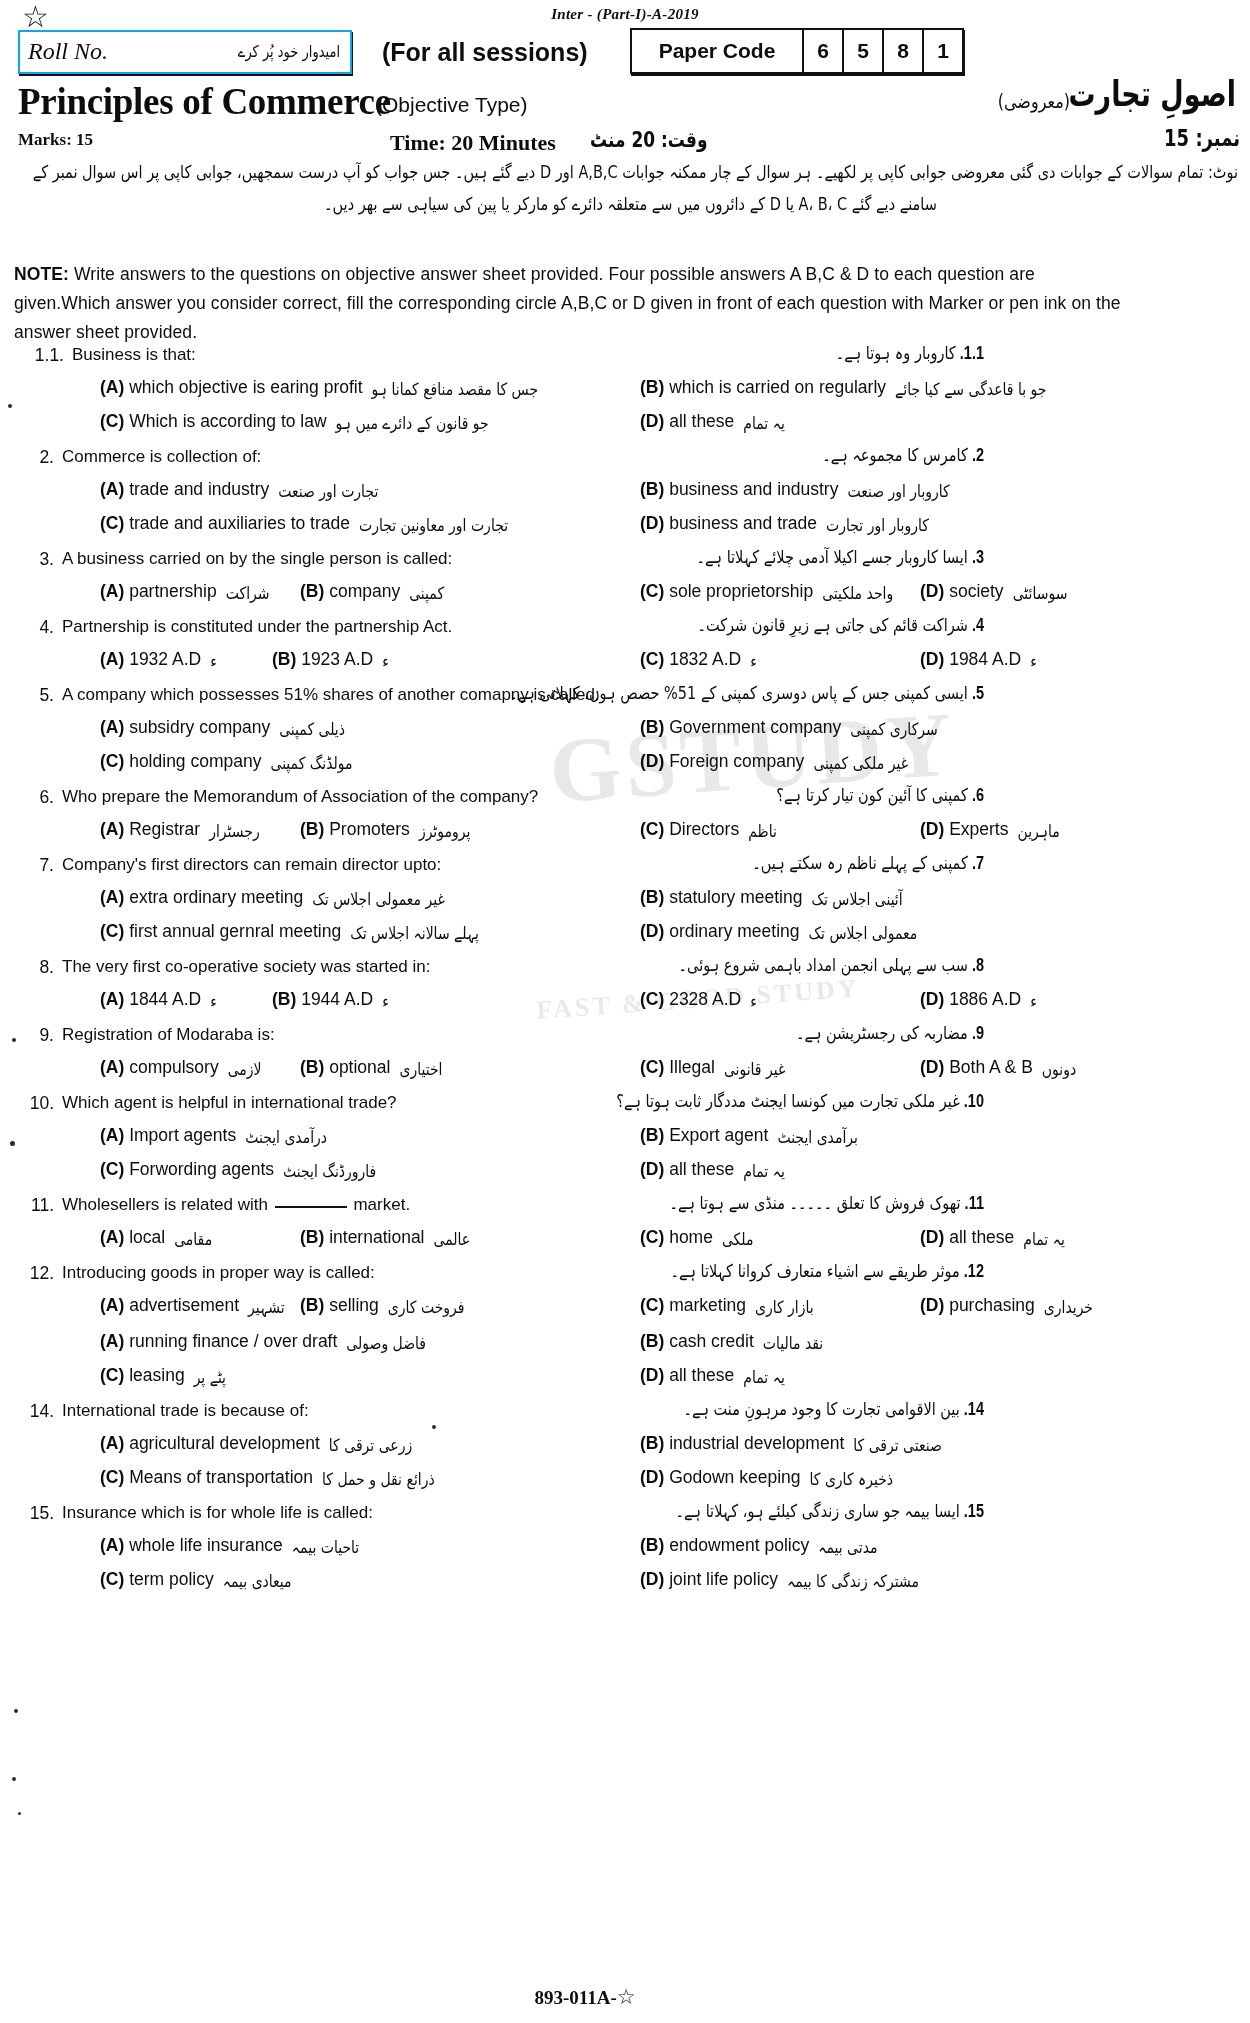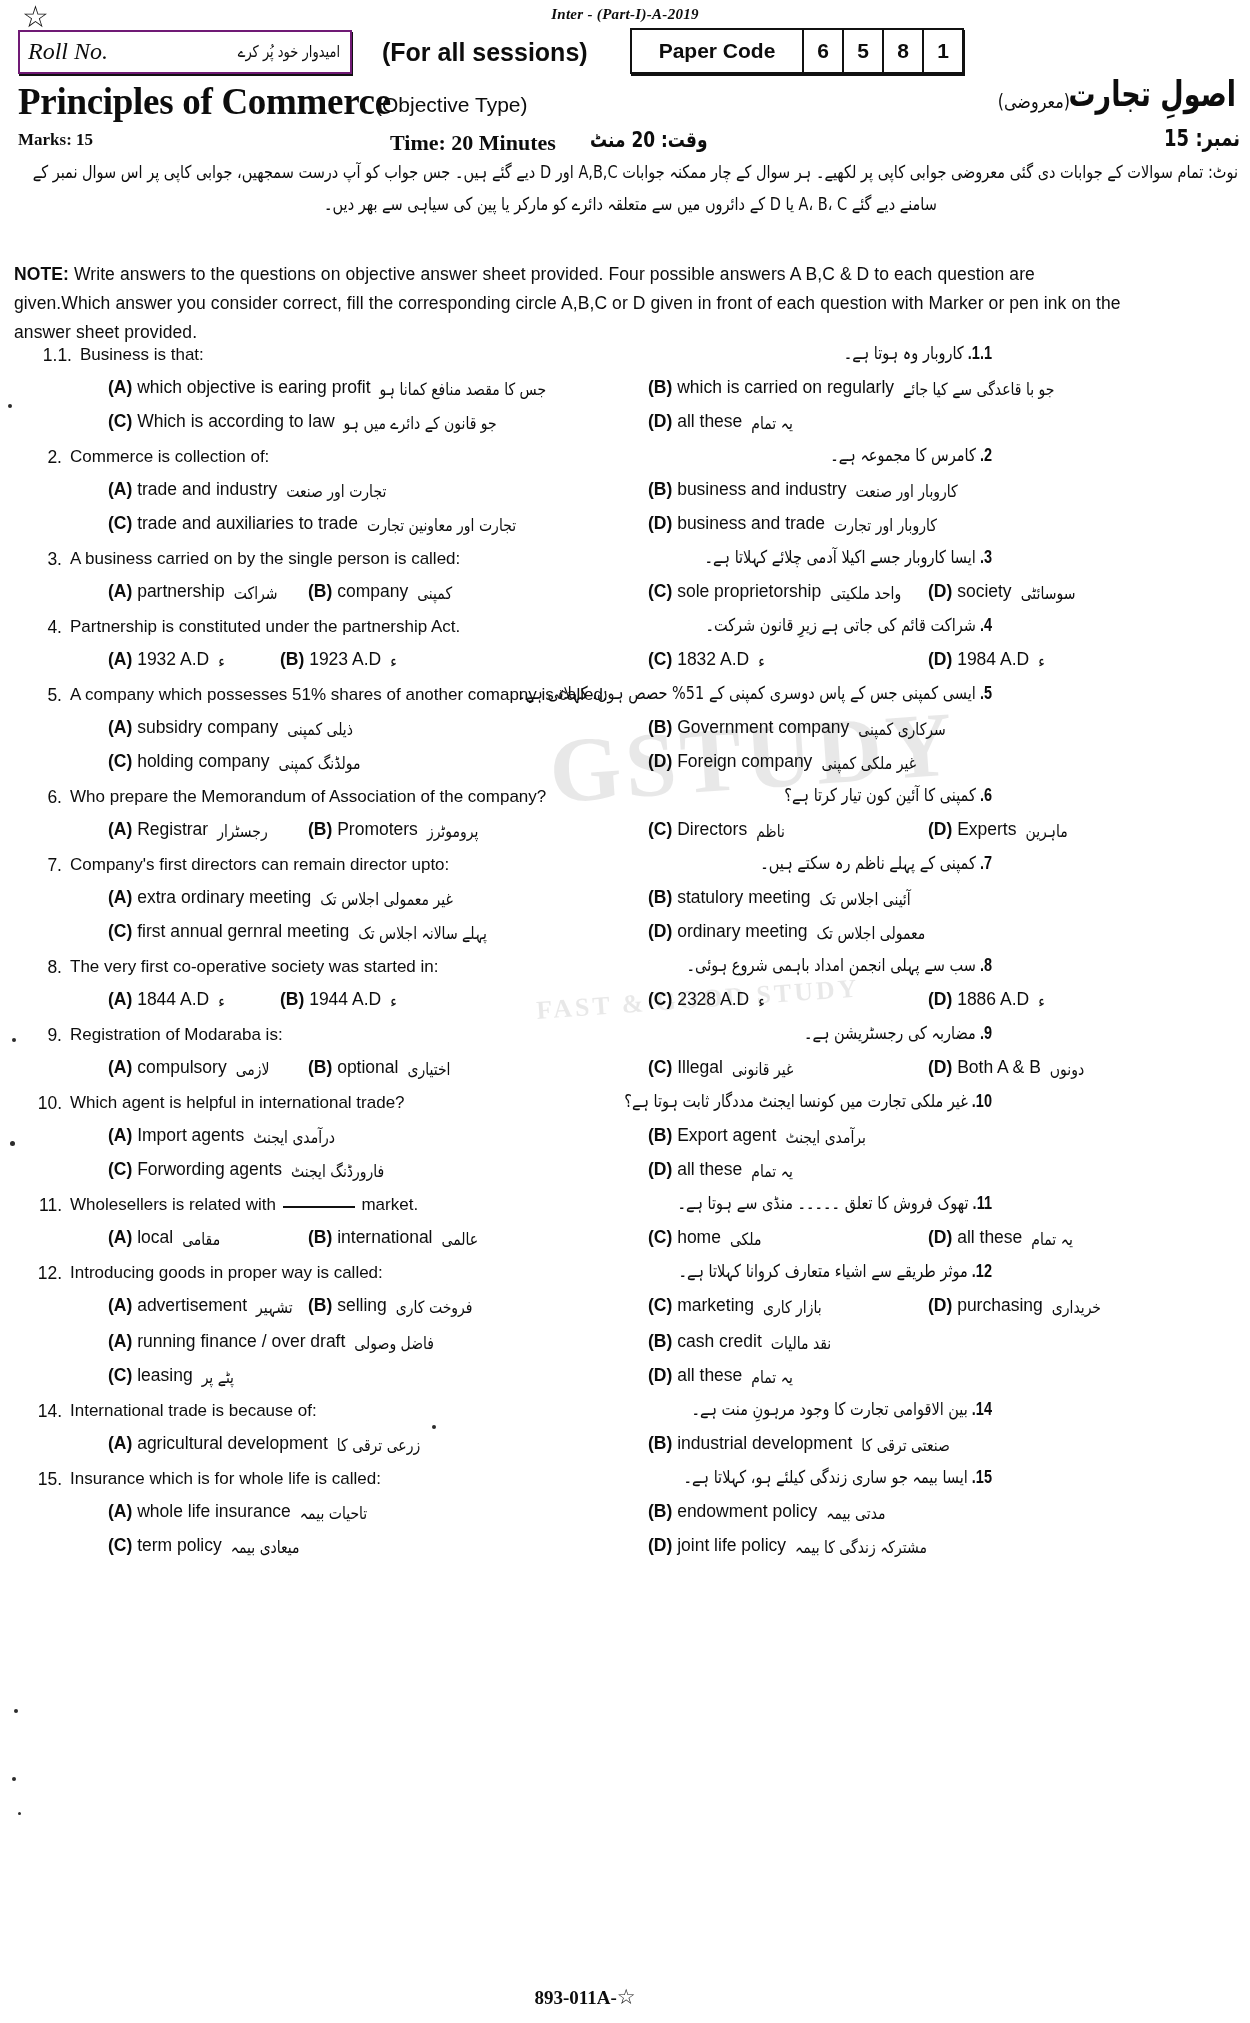--- a/index.html
+++ b/index.html
@@ -41,7 +41,7 @@
   }
   .rollbox{
     position:absolute;left:18px;top:30px;width:330px;height:40px;
-    border:2px solid #701a75;
+    border:2px solid #0ea5e9;
     box-shadow:1px 2px 0 #111;
   }
   .rollbox .rolllbl{

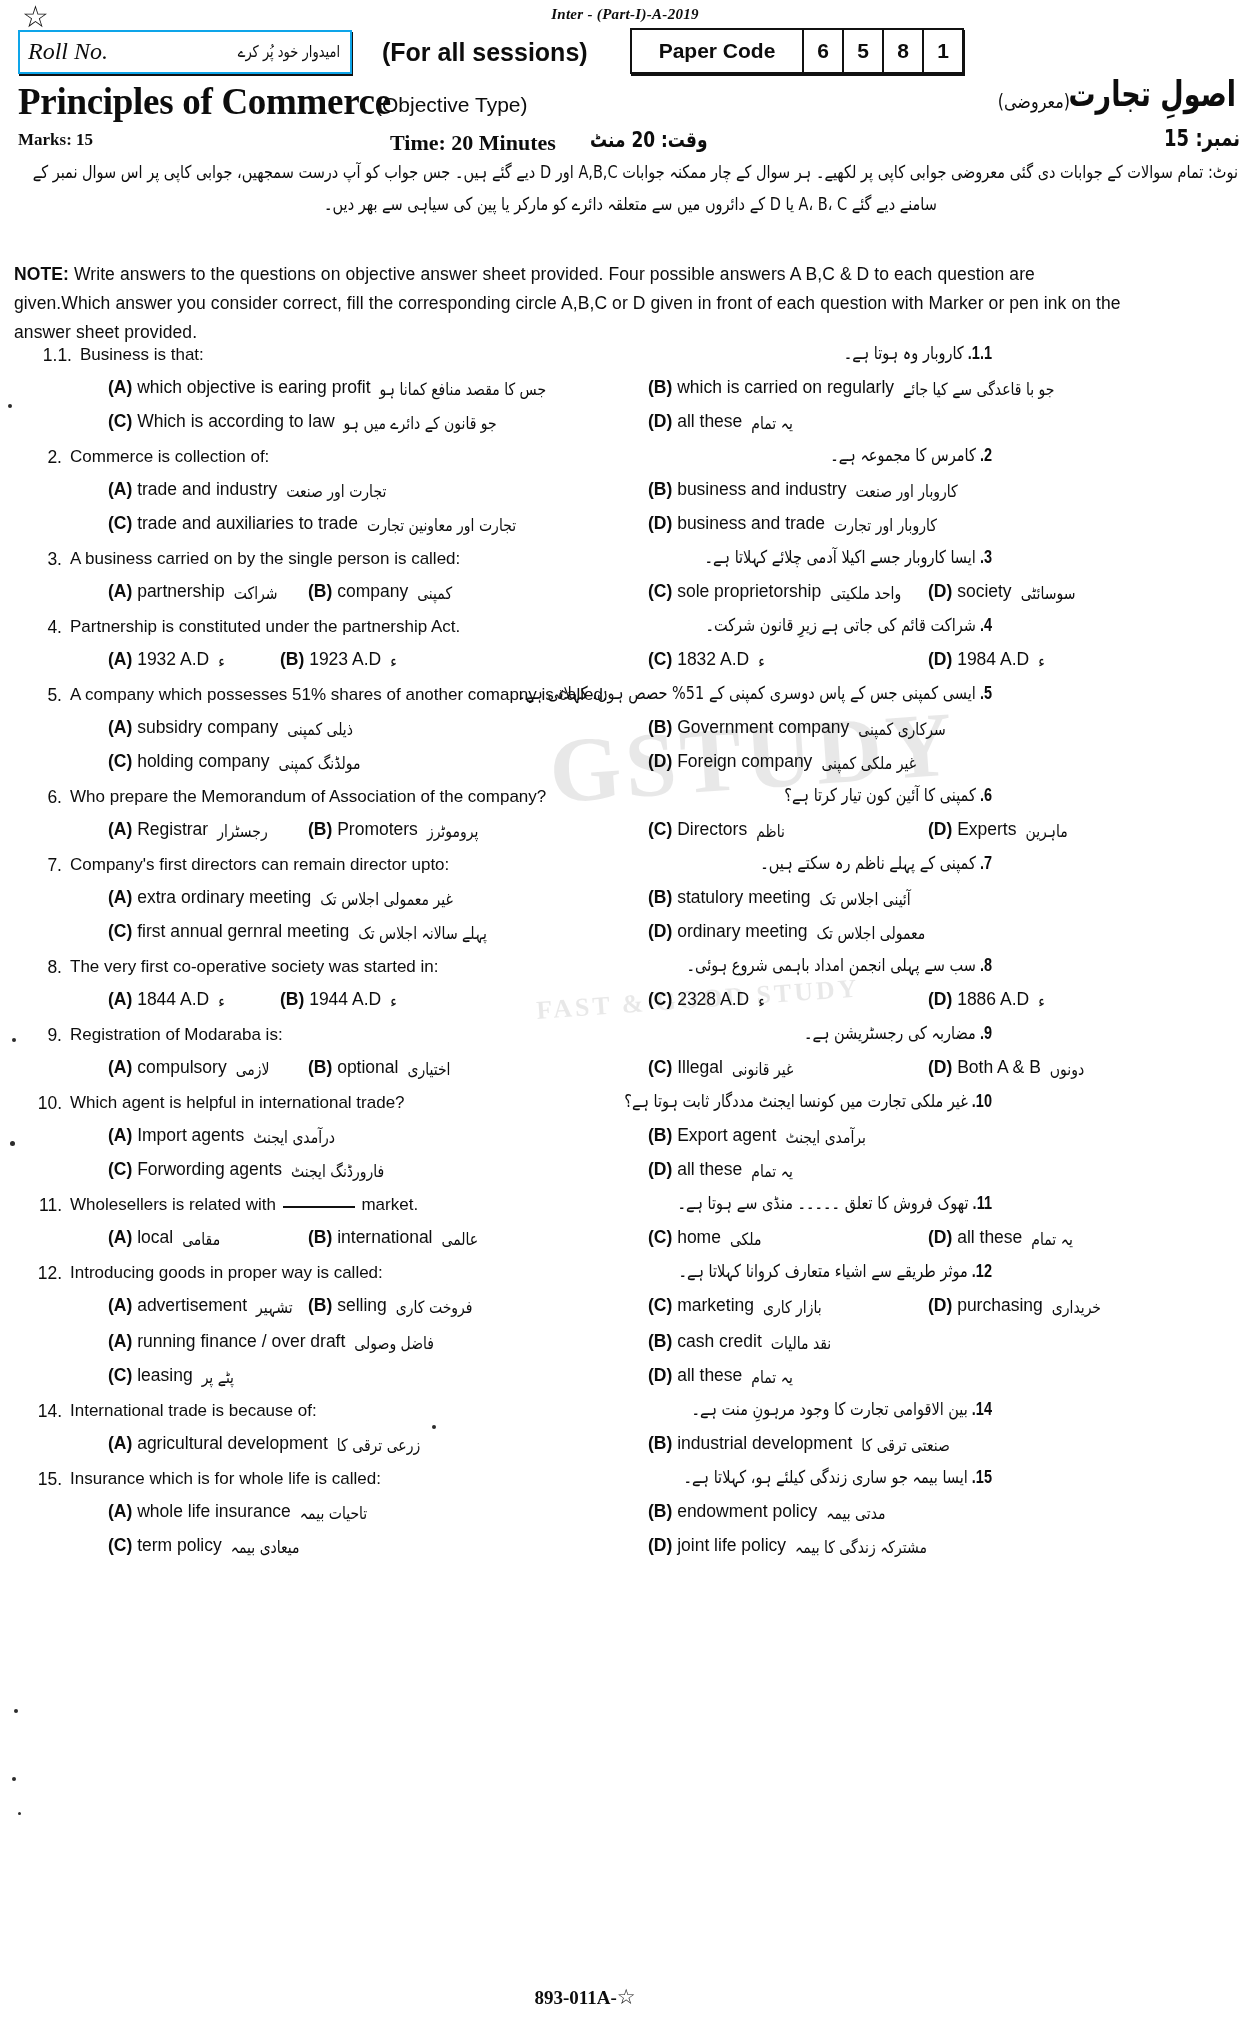--- a/index.html
+++ b/index.html
@@ -131,7 +131,7 @@
   .note b{font-weight:bold;}
 
   
-  .qlist{position:absolute;left:8px;top:345px;width:996px;}
+  .qlist{position:absolute;left:0;top:345px;width:996px;}
   .q{position:relative;margin-bottom:2px;}
   .qhead{position:relative;height:32px;}
   .qnum{

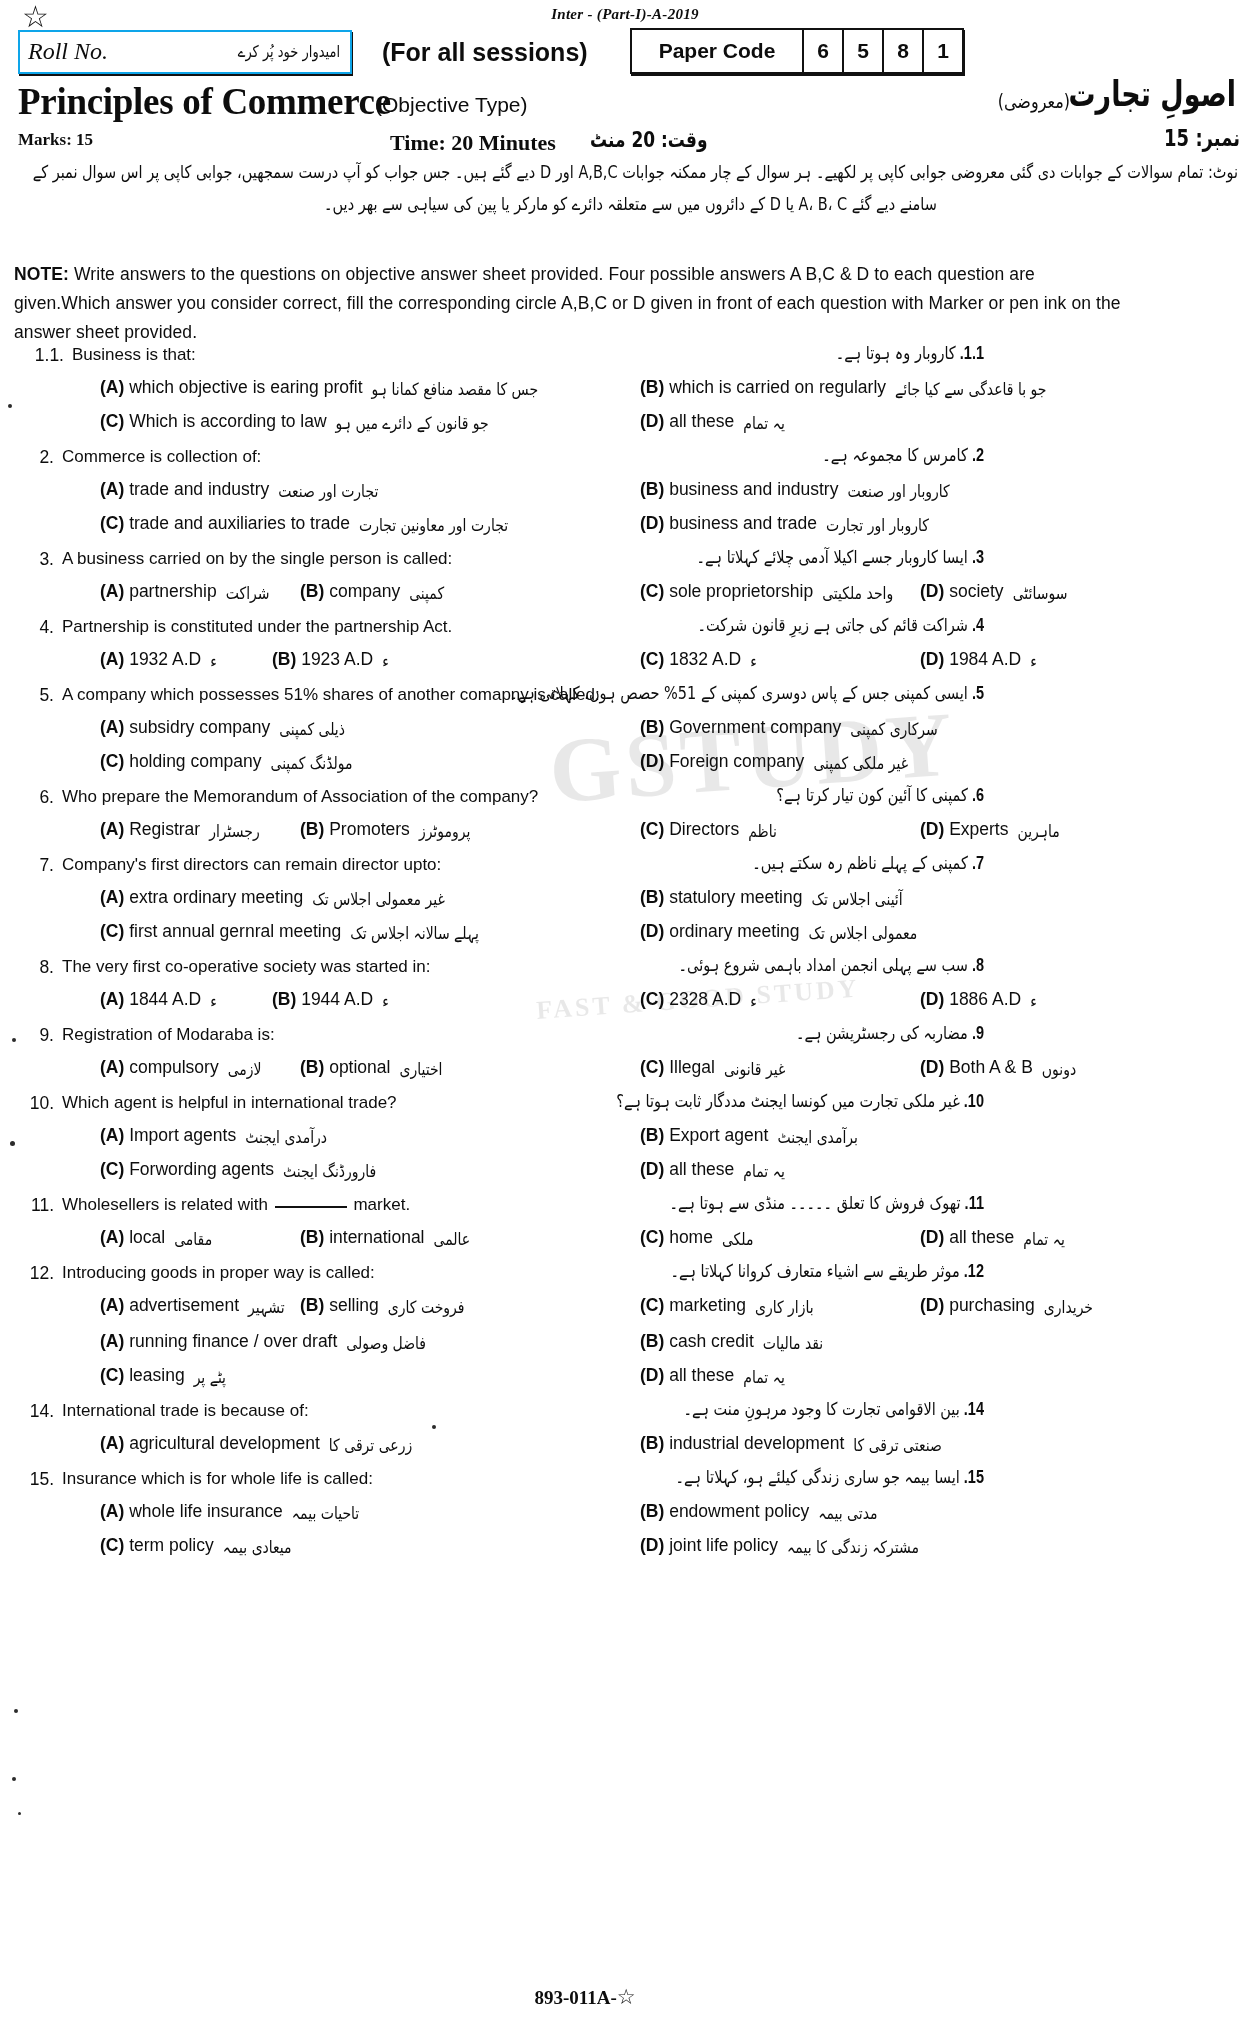--- a/index.html
+++ b/index.html
@@ -423,6 +423,10 @@
           <span class="opt c1"><span class="lt">(A) </span><span class="en">agricultural development</span><span class="ur">زرعی ترقی کا</span></span>
           <span class="opt c2"><span class="lt">(B) </span><span class="en">industrial development</span><span class="ur">صنعتی ترقی کا</span></span>
         </div>
+        <div class="opts row2">
+          <span class="opt c1"><span class="lt">(C) </span><span class="en">Means of transportation</span><span class="ur">ذرائع نقل و حمل کا</span></span>
+          <span class="opt c2"><span class="lt">(D) </span><span class="en">Godown keeping</span><span class="ur">ذخیرہ کاری کا</span></span>
+        </div>
       </div>
       <div class="q">
         <div class="qhead">

